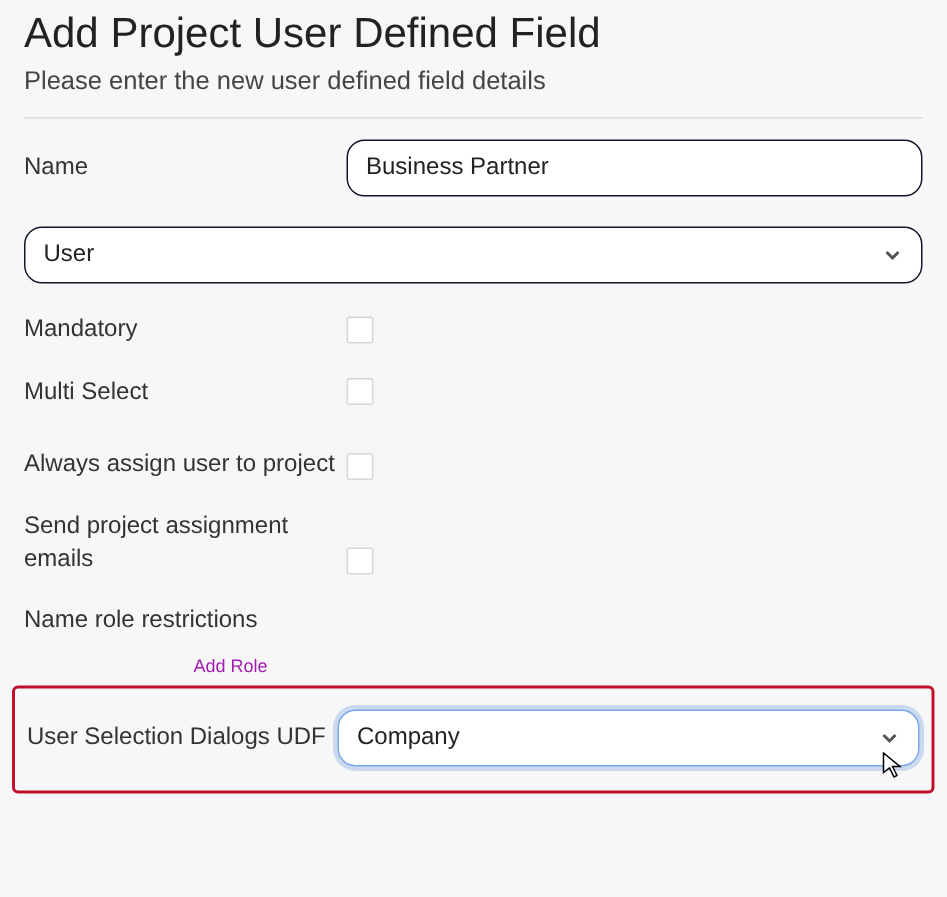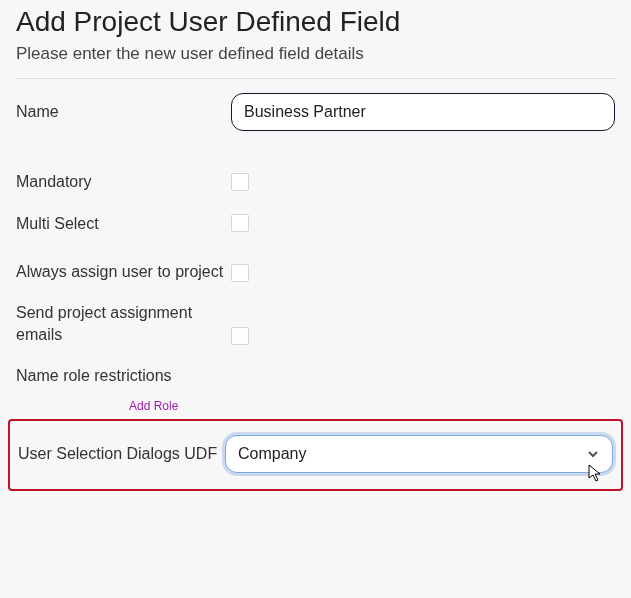--- a/index.html
+++ b/index.html
@@ -125,6 +125,16 @@
 </div>
 
 <div class="form-row">
+  <div class="control-col">
+    <div class="select-wrap">
+      <span>User</span>
+      <span class="chevron">
+        <svg viewBox="0 0 12 12">
+            <polyline points="2,4 6,8 10,4"></polyline>
+          </svg>
+      </span>
+    </div>
+  </div>
 </div>
 
 <div class="form-row">

